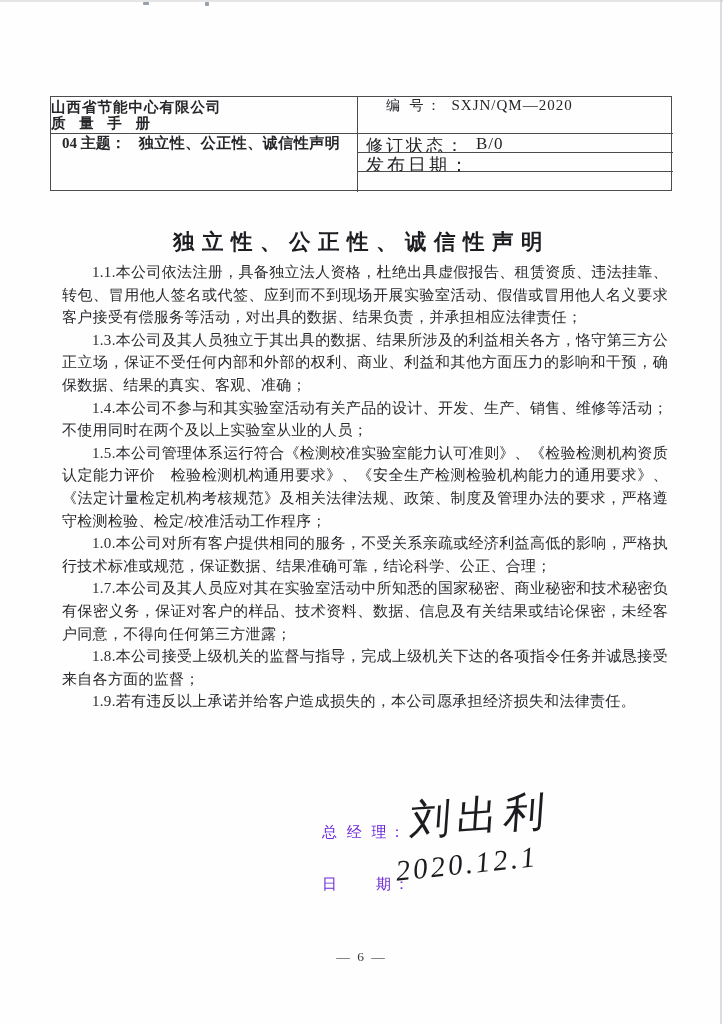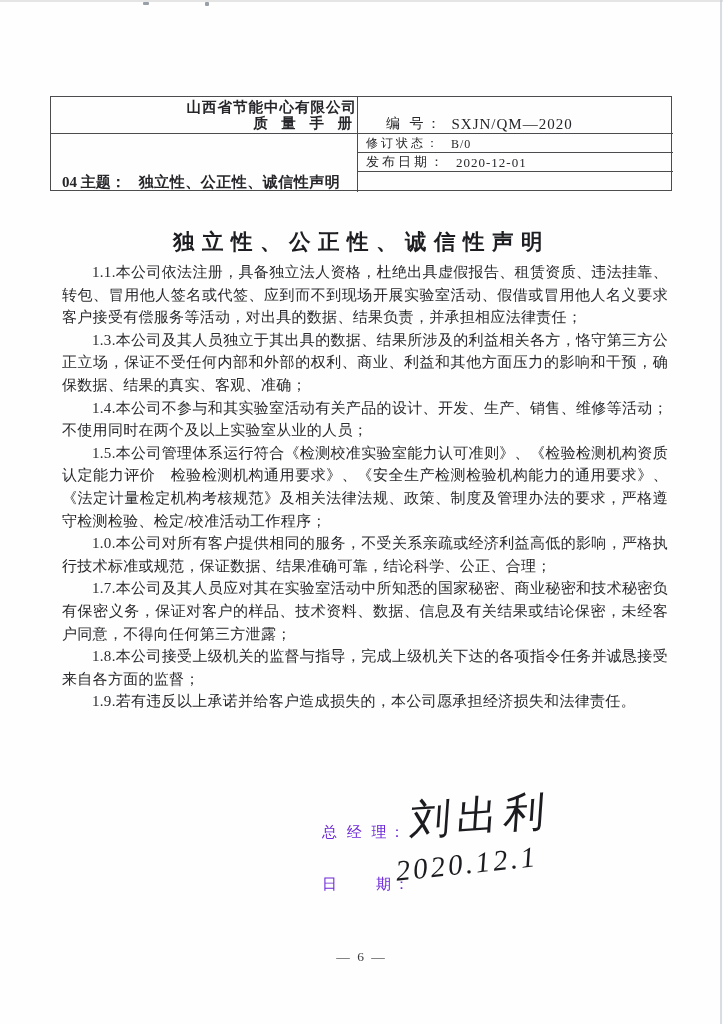--- a/index.html
+++ b/index.html
@@ -29,7 +29,7 @@
     box-sizing:border-box;
     background:#fefefe;
   }
-  .cell{box-sizing:border-box;display:flex;align-items:flex-end;overflow:hidden;}
+  .cell{box-sizing:border-box;display:flex;align-items:flex-start;overflow:hidden;}
   .cell-company{
     grid-column:1;grid-row:1;
     border-right:1.3px solid #4c4c4f;

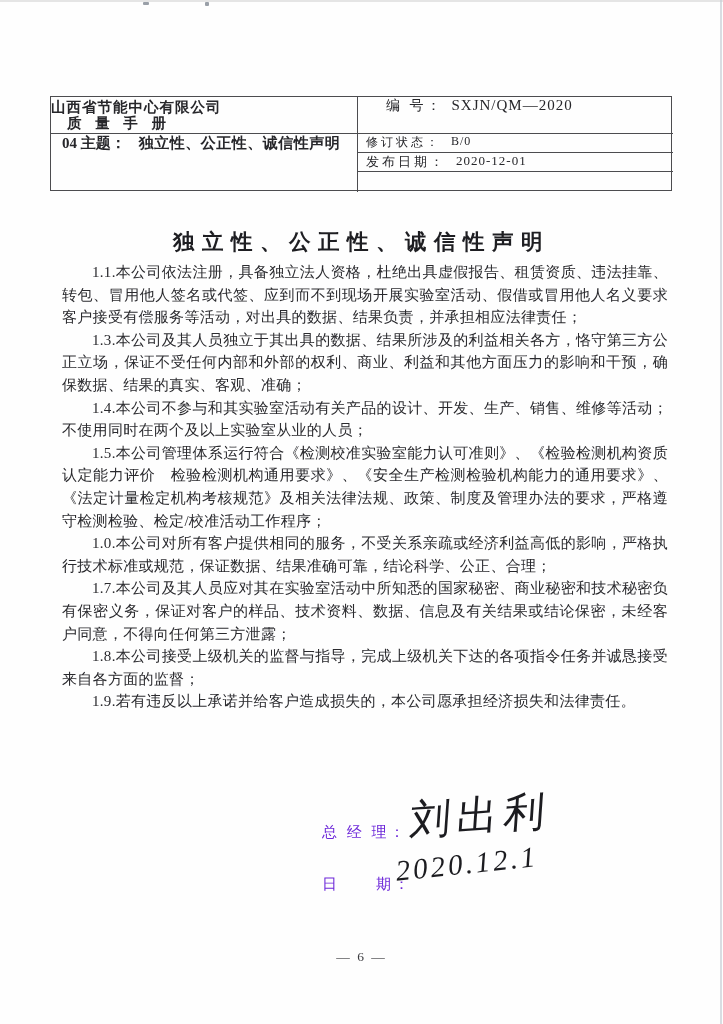--- a/index.html
+++ b/index.html
@@ -38,7 +38,7 @@
     font-weight:bold;font-size:14.5px;line-height:16.5px;
     text-align:center;letter-spacing:1px;
   }
-  .manual-title{letter-spacing:5px;margin-left:16px;}
+  .manual-title{letter-spacing:5px;}
   .cell-subject{
     grid-column:1;grid-row:2 / span 3;
     border-right:1.3px solid #4c4c4f;

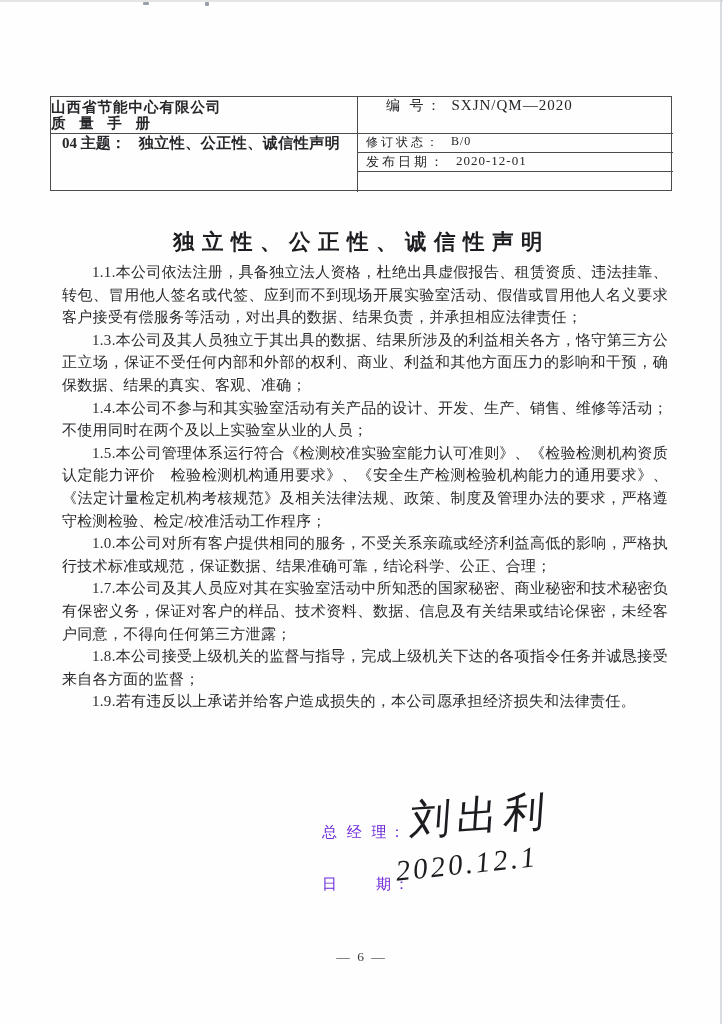--- a/index.html
+++ b/index.html
@@ -51,7 +51,7 @@
     border-bottom:1.2px solid #4c4c4f;
     padding-left:28px;font-size:14px;
   }
-  .cell-rev{grid-column:2;grid-row:2;border-bottom:1.2px solid #4c4c4f;padding-left:8px;font-size:12px;}
+  .cell-rev{grid-column:2;grid-row:2;border-bottom:1.2px solid #4c4c4f;padding-left:8px;font-size:17px;}
   .cell-issue{grid-column:2;grid-row:3;border-bottom:1.2px solid #4c4c4f;padding-left:8px;font-size:13px;}
   .cell-pageno{grid-column:2;grid-row:4;padding-left:8px;font-size:12.5px;}
   .tbl-label{letter-spacing:3px;white-space:pre;}

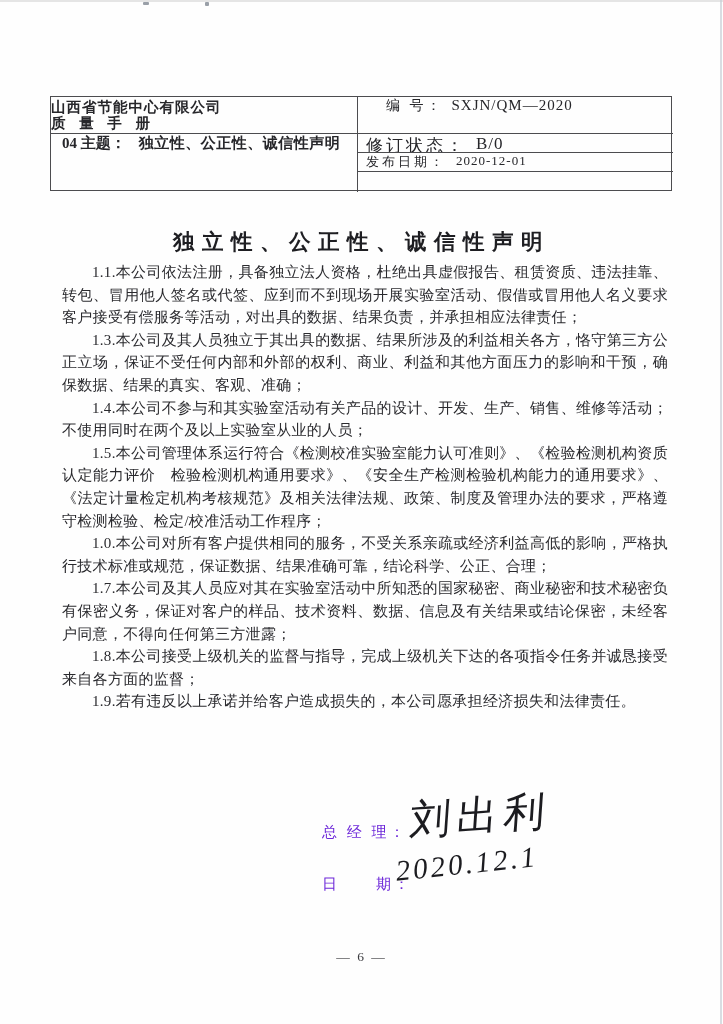--- a/index.html
+++ b/index.html
@@ -52,7 +52,7 @@
     padding-left:28px;font-size:14px;
   }
   .cell-rev{grid-column:2;grid-row:2;border-bottom:1.2px solid #4c4c4f;padding-left:8px;font-size:17px;}
-  .cell-issue{grid-column:2;grid-row:3;border-bottom:1.2px solid #4c4c4f;padding-left:8px;font-size:13px;}
+  .cell-issue{grid-column:2;grid-row:3;border-bottom:1.2px solid #4c4c4f;padding-left:8px;font-size:18px;flex-direction:column;}
   .cell-pageno{grid-column:2;grid-row:4;padding-left:8px;font-size:12.5px;}
   .tbl-label{letter-spacing:3px;white-space:pre;}
   .tbl-value{margin-left:10px;letter-spacing:1px;white-space:pre;}

